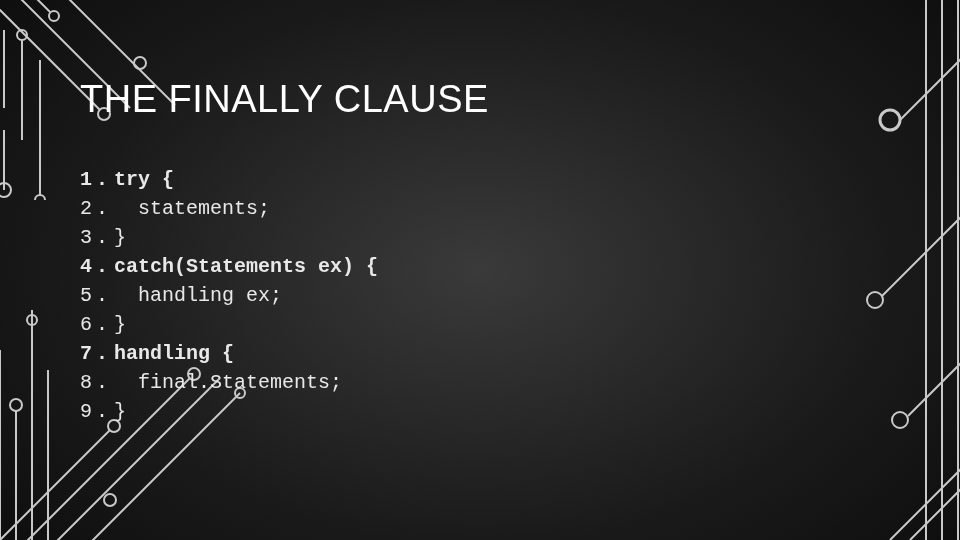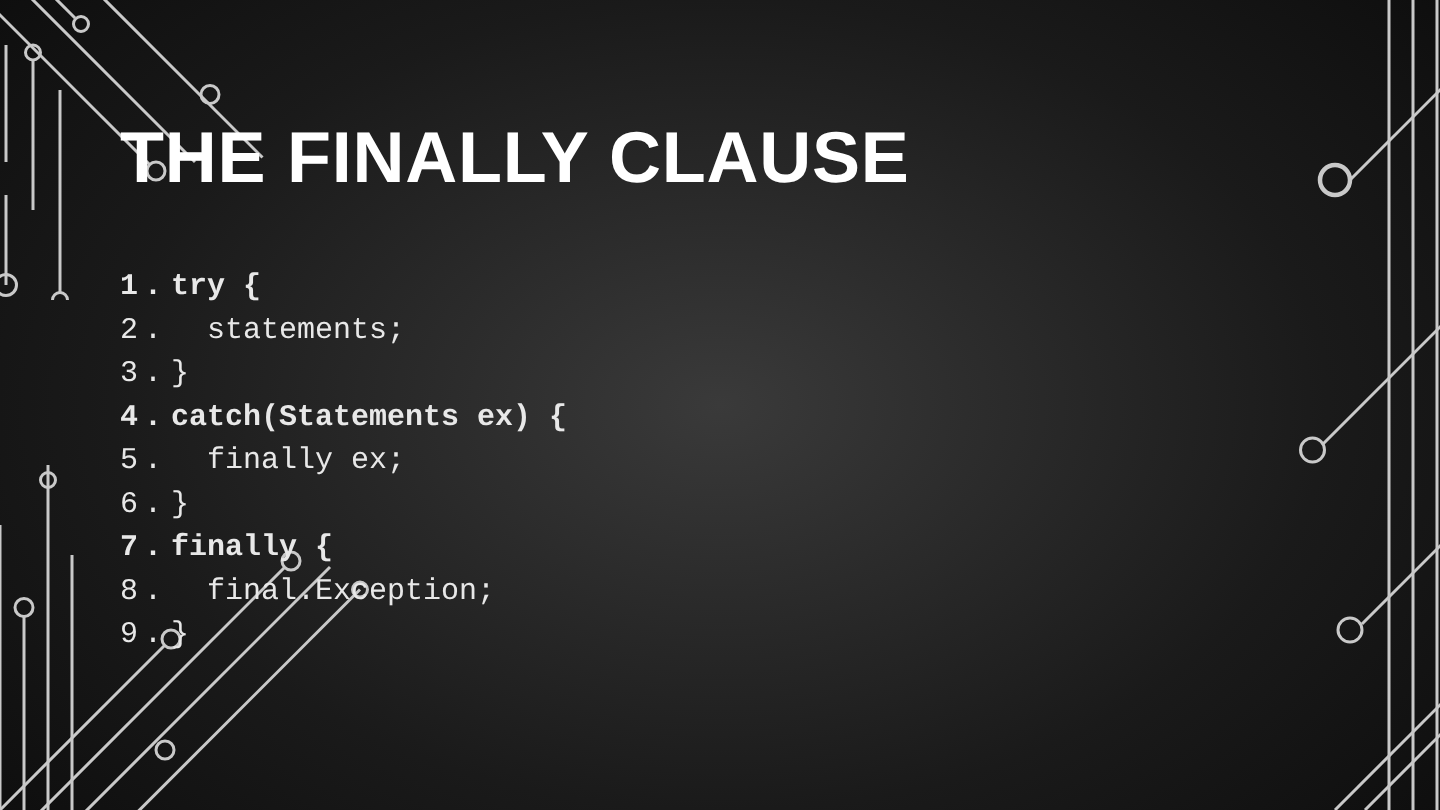--- a/index.html
+++ b/index.html
@@ -28,8 +28,8 @@
     right: 40px;
   }
   .title {
-    font-size: 48px;
-    font-weight: 700;
+    font-size: 38px;
+    font-weight: 400;
     letter-spacing: 0.5px;
     margin: 0 0 44px 0;
     color: #fff;

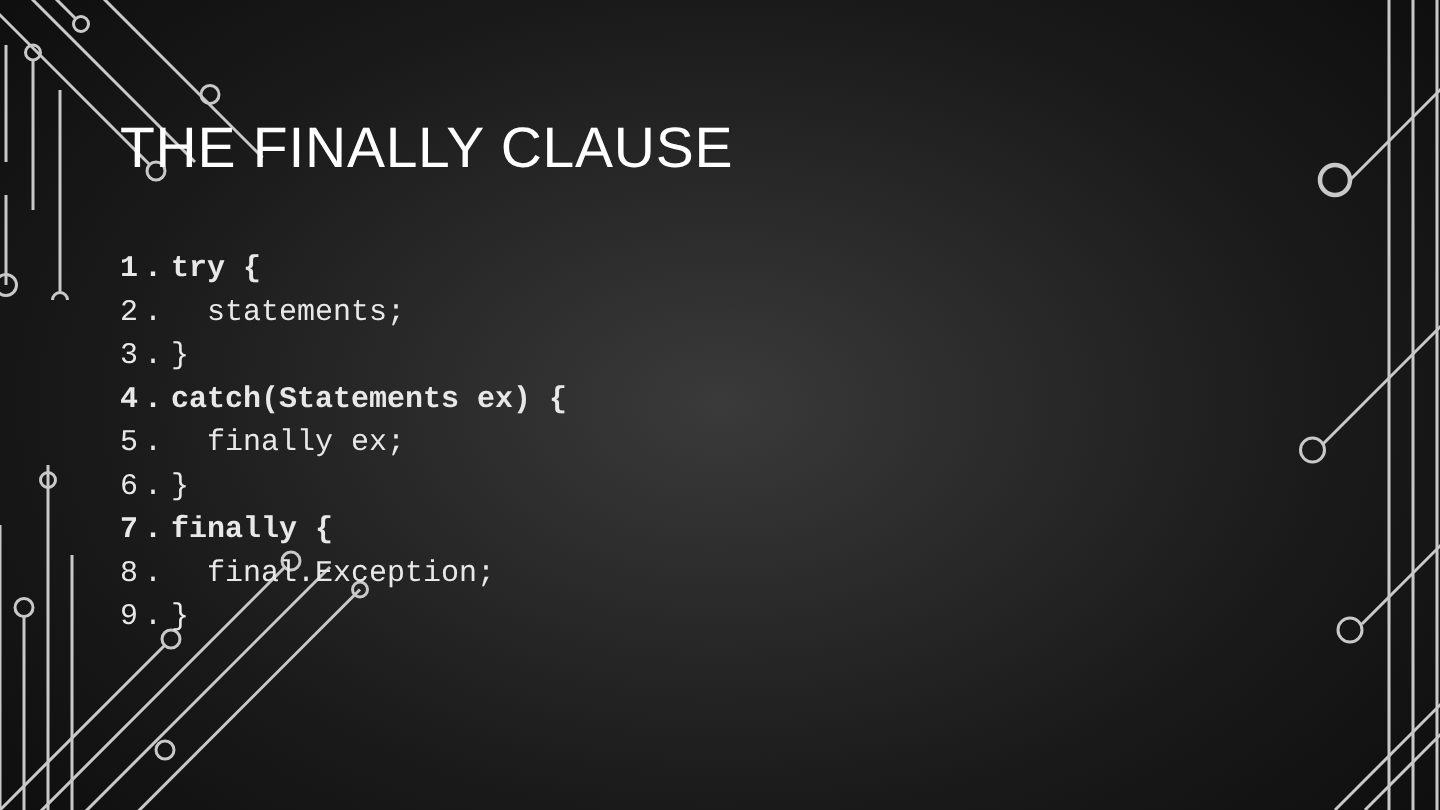--- a/index.html
+++ b/index.html
@@ -147,7 +147,7 @@
       <div class="code-row">
         <span class="num">5</span>
         <span class="dot">.</span>
-        <span class="txt">  finally ex;</span>
+        <span class="txt">  handling ex;</span>
       </div>
       <div class="code-row">
         <span class="num">6</span>

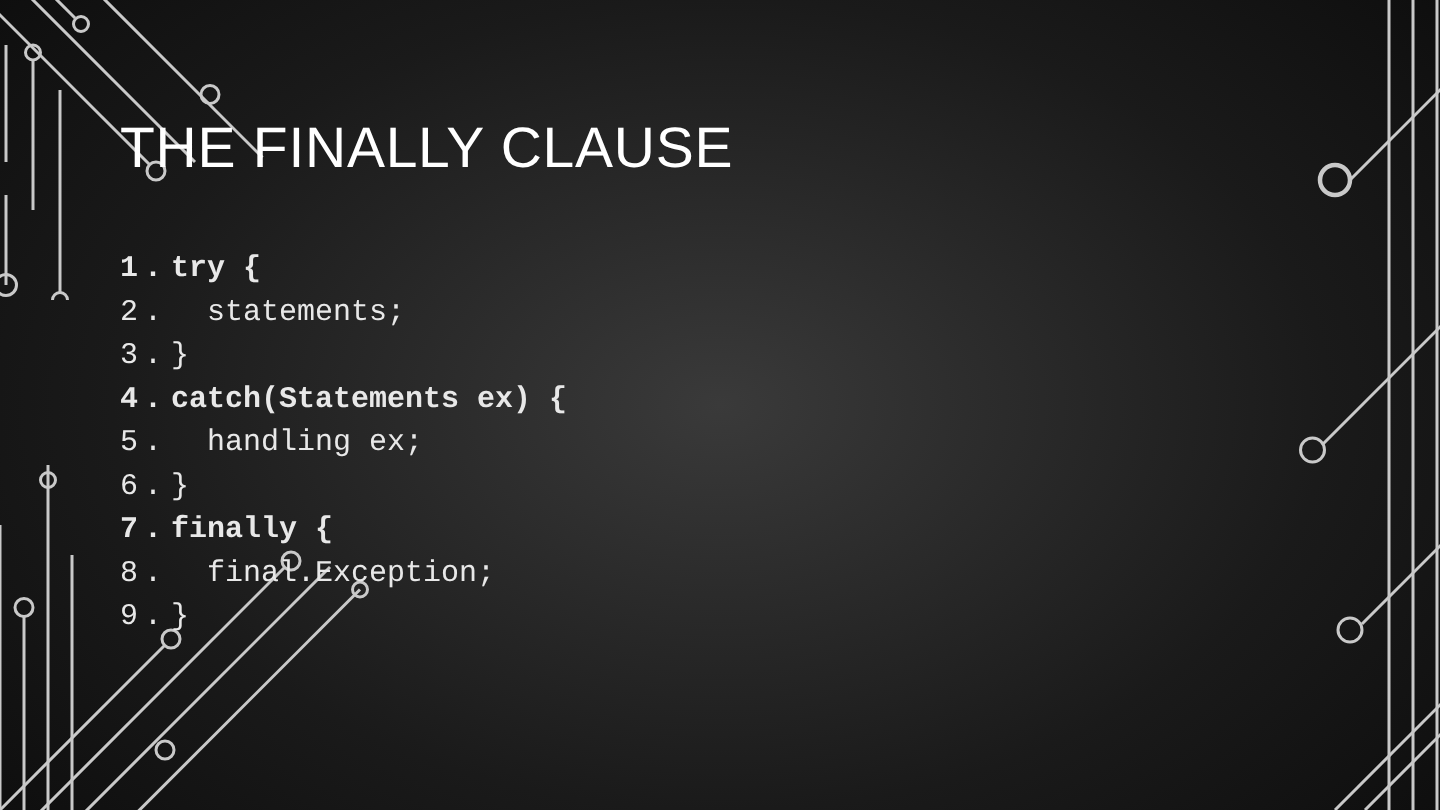--- a/index.html
+++ b/index.html
@@ -157,7 +157,7 @@
       <div class="code-row bold">
         <span class="num">7</span>
         <span class="dot">.</span>
-        <span class="txt">finally {</span>
+        <span class="txt">handling {</span>
       </div>
       <div class="code-row">
         <span class="num">8</span>

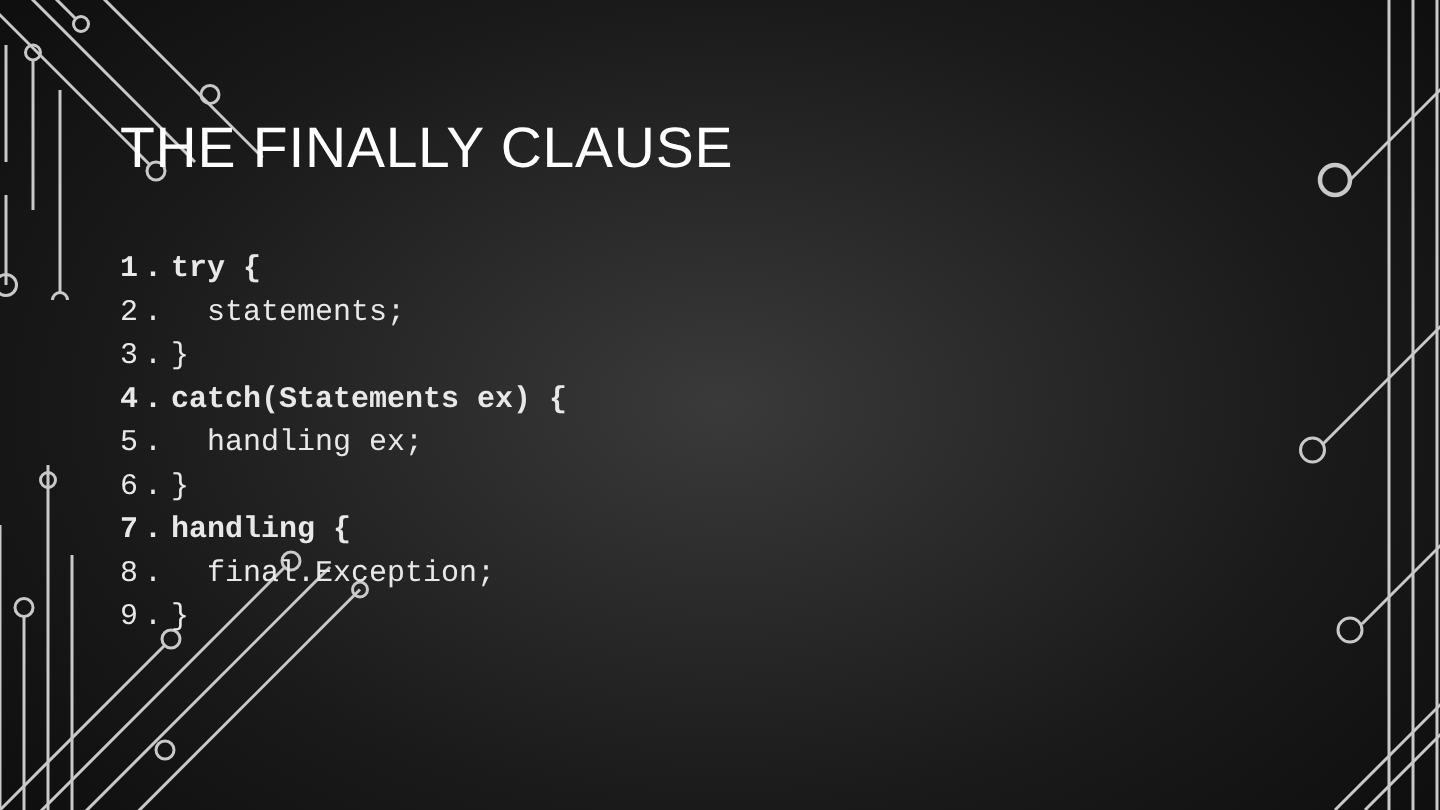--- a/index.html
+++ b/index.html
@@ -162,7 +162,7 @@
       <div class="code-row">
         <span class="num">8</span>
         <span class="dot">.</span>
-        <span class="txt">  final.Exception;</span>
+        <span class="txt">  final.Statements;</span>
       </div>
       <div class="code-row">
         <span class="num">9</span>

